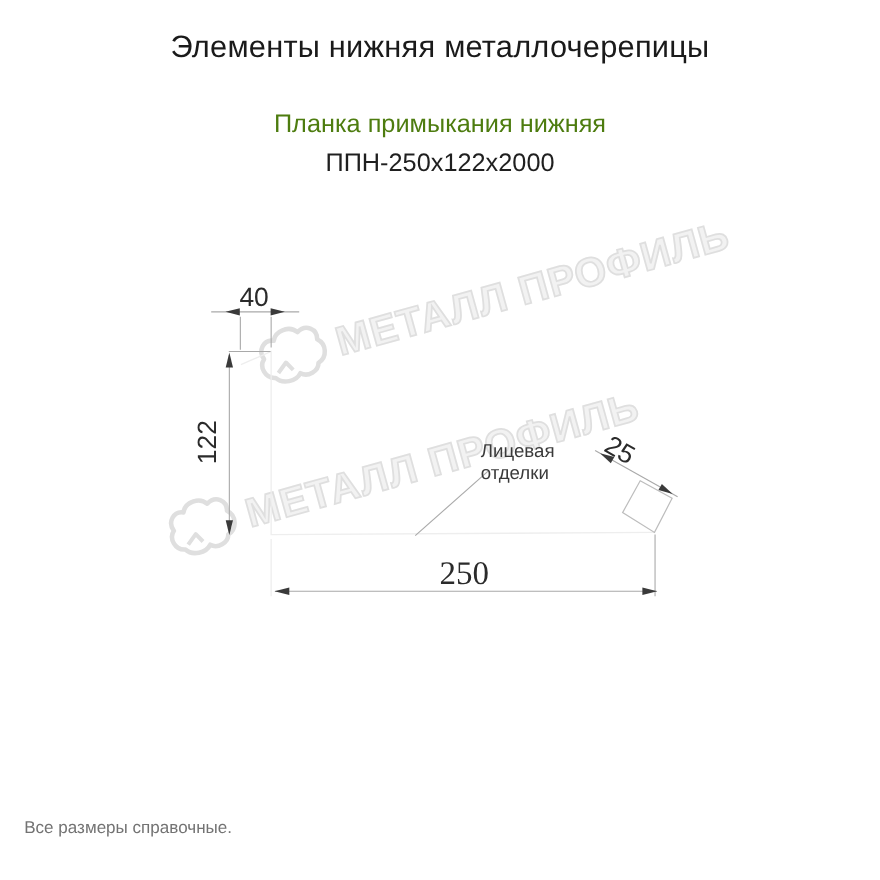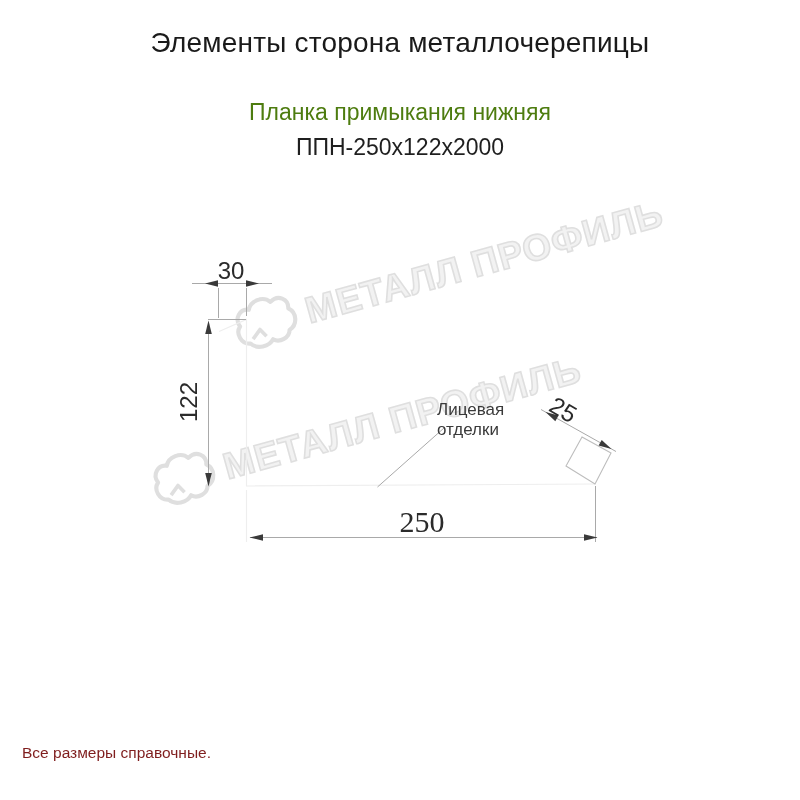--- a/index.html
+++ b/index.html
@@ -103,7 +103,7 @@
     </g>
   </svg>
 
-  <div class="abs centered title layer-text">Элементы сторона металлочерепицы</div>
+  <div class="abs centered title layer-text">Элементы нижняя металлочерепицы</div>
   <div class="abs centered subtitle1 layer-text">Планка примыкания нижняя</div>
   <div class="abs centered subtitle2 layer-text">ППН-250х122х2000</div>
 

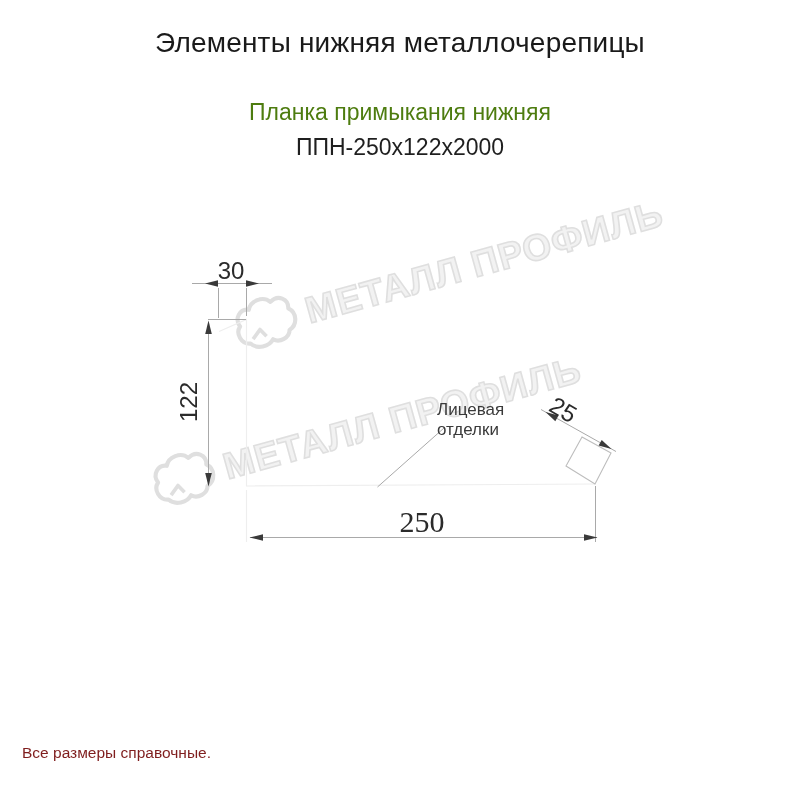--- a/index.html
+++ b/index.html
@@ -107,7 +107,7 @@
   <div class="abs centered subtitle1 layer-text">Планка примыкания нижняя</div>
   <div class="abs centered subtitle2 layer-text">ППН-250х122х2000</div>
 
-  <div class="dim-label layer-text" style="left:231px;top:271px;">30</div>
+  <div class="dim-label layer-text" style="left:231px;top:271px;">40</div>
   <div class="dim-label dim-122 layer-text" style="left:189px;top:402px;">122</div>
   <div class="dim-label dim-250 layer-text" style="left:422px;top:522px;">250</div>
   <div class="dim-label dim-25 layer-text" style="left:563px;top:410px;">25</div>

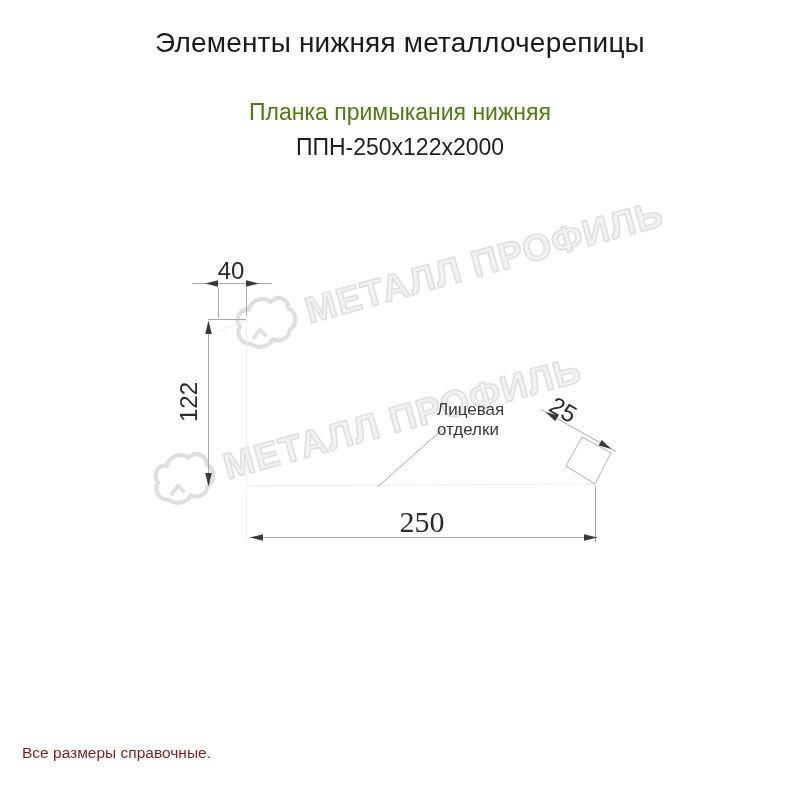--- a/index.html
+++ b/index.html
@@ -24,7 +24,7 @@
     position:absolute;left:437px;top:381px;font-size:17px;line-height:20px;
     color:#3a3a3a;white-space:nowrap;margin-top:19px;
   }
-  .footer-note{position:absolute;left:22px;font-size:15.5px;color:#7f1d1d;white-space:nowrap;}
+  .footer-note{position:absolute;left:22px;font-size:15.5px;color:#737373;white-space:nowrap;}
   .note1{top:744px;}
   .note2{top:766px;}
   .watermark{

